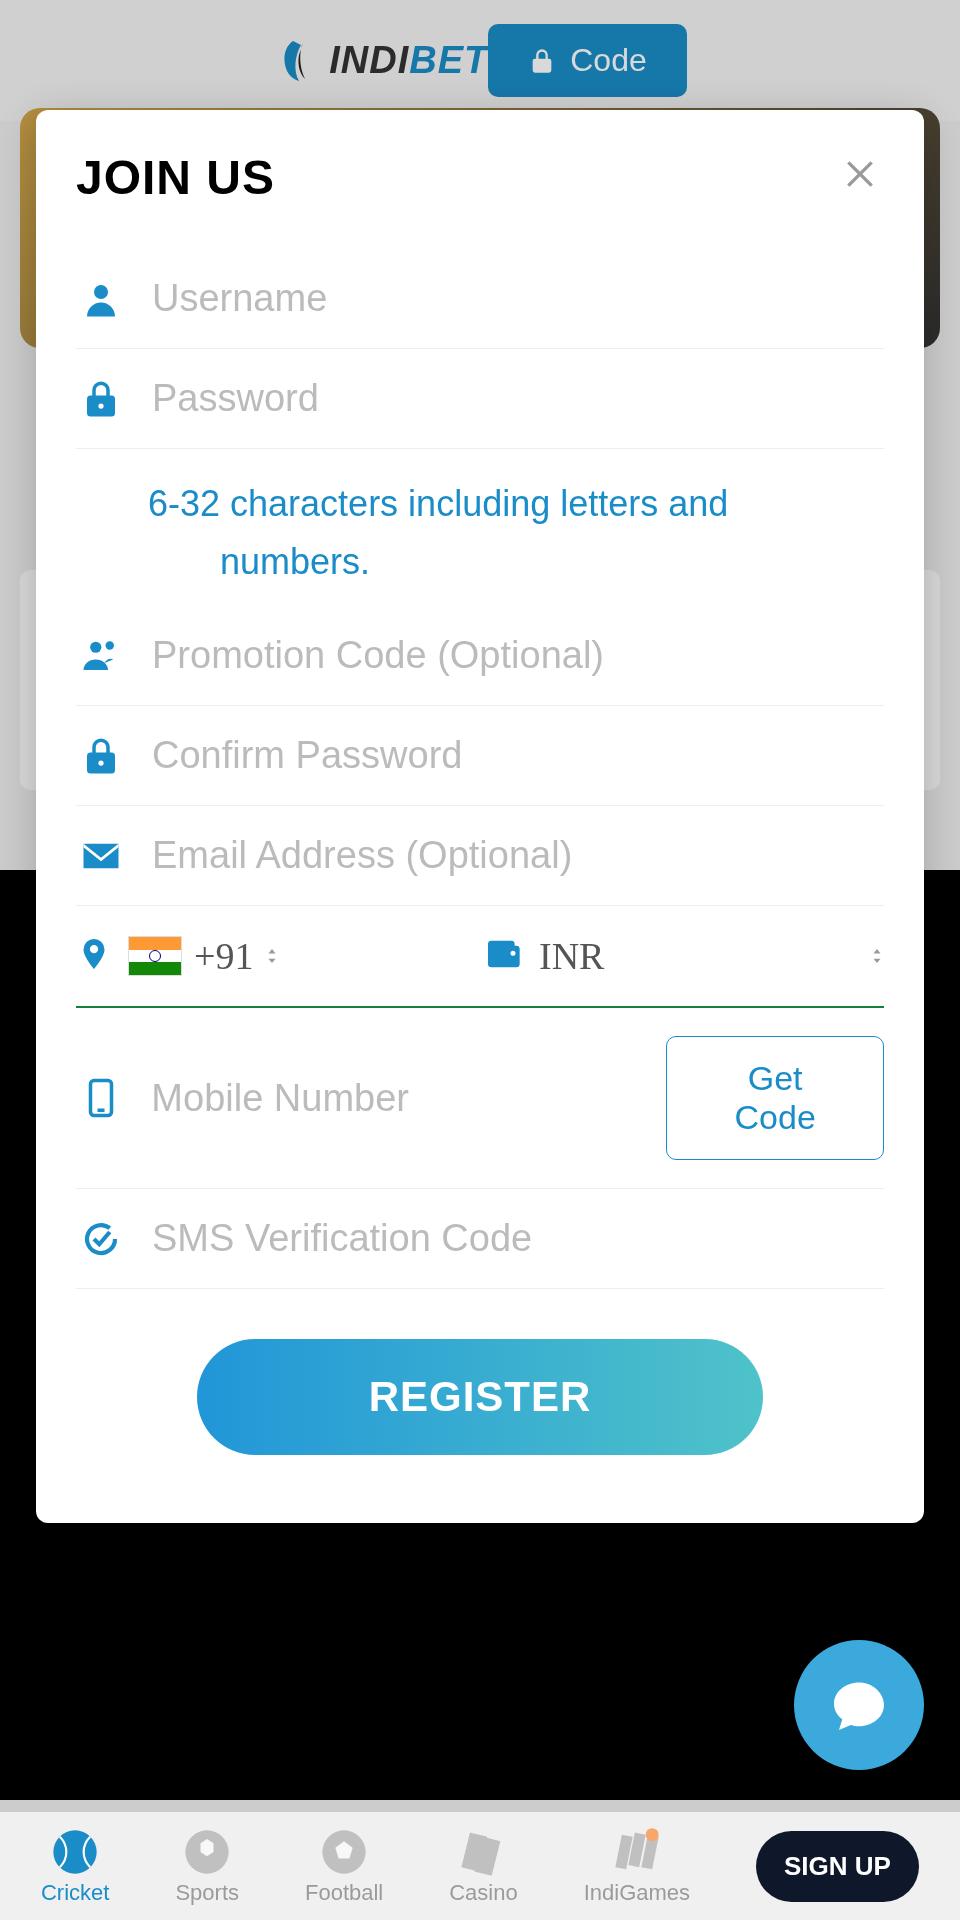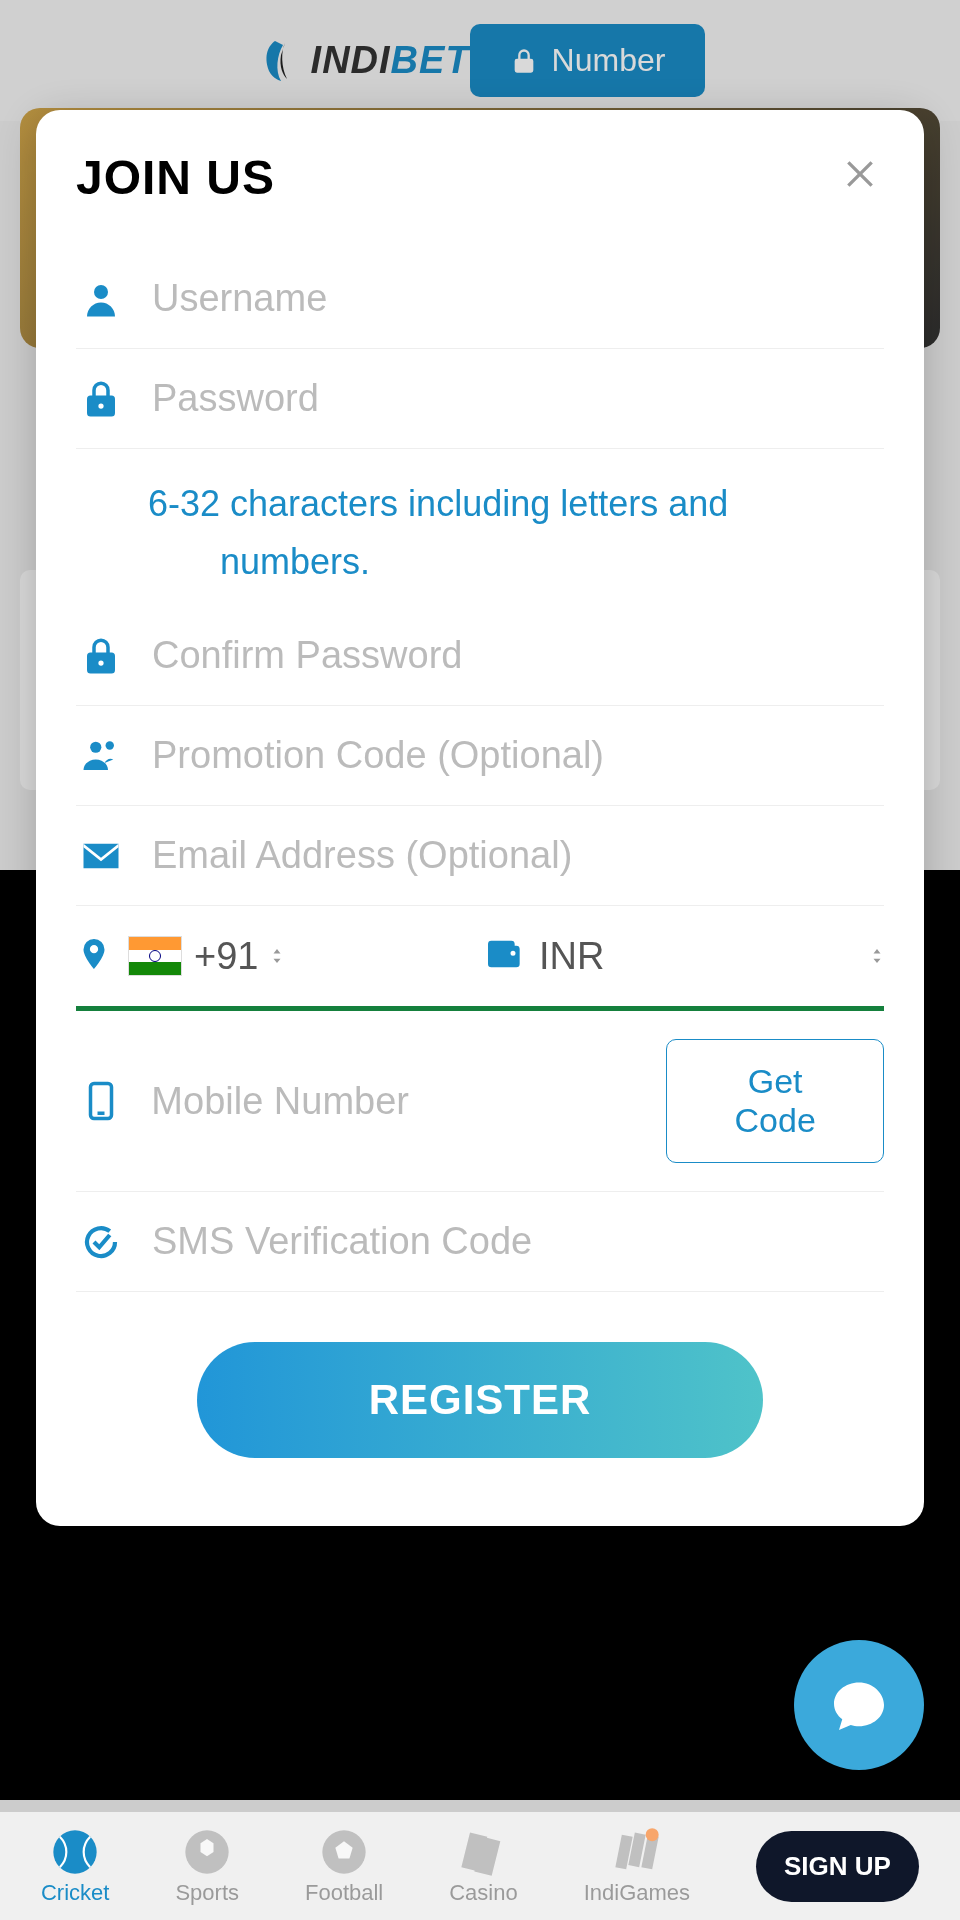--- a/index.html
+++ b/index.html
@@ -275,7 +275,7 @@
     <svg viewBox="0 0 24 24" fill="white">
         <path d="M12 2a5 5 0 0 0-5 5v3H6a2 2 0 0 0-2 2v8a2 2 0 0 0 2 2h12a2 2 0 0 0 2-2v-8a2 2 0 0 0-2-2h-1V7a5 5 0 0 0-5-5zm-3 5a3 3 0 1 1 6 0v3H9V7z"></path>
       </svg>
-    <span>Number</span>
+    <span>Code</span>
   </button>
 </div>
 <div class="bg-hero"></div>

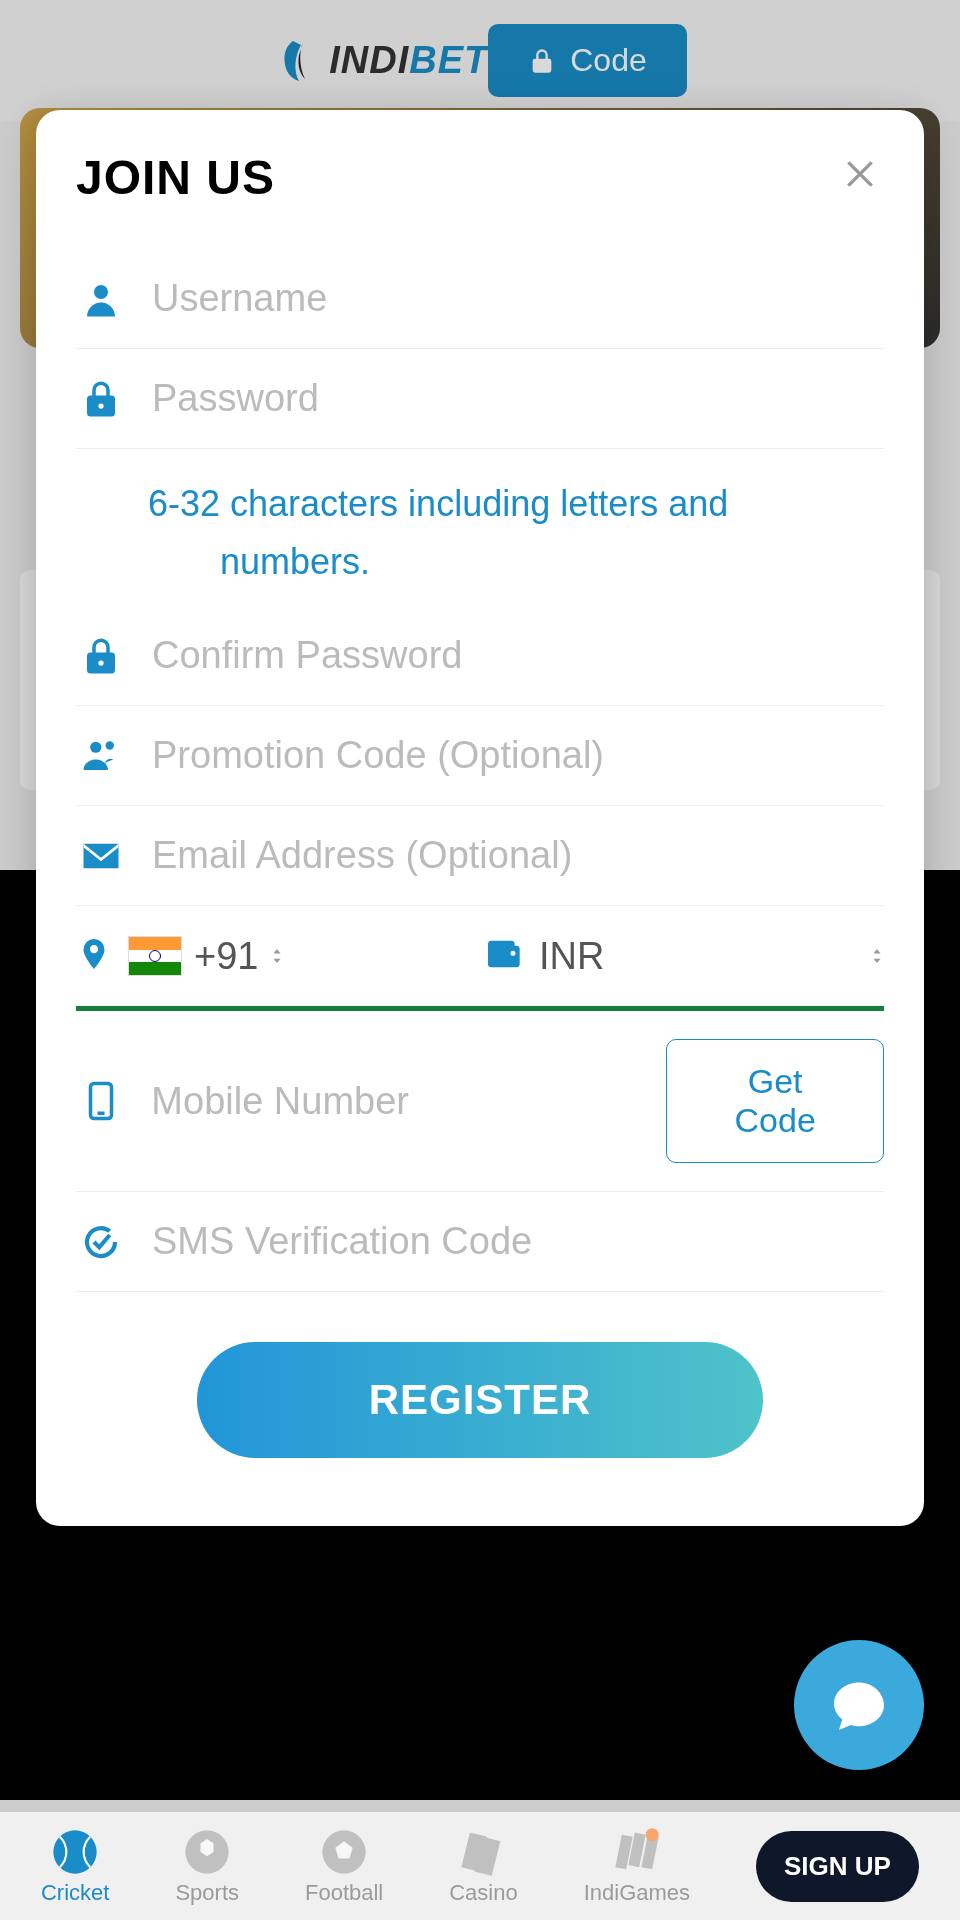--- a/index.html
+++ b/index.html
@@ -97,7 +97,7 @@
   left: 36px;
   right: 36px;
   background: white;
-  border-radius: 24px;
+  border-radius: 12px;
   padding: 40px 40px 60px 40px;
   z-index: 10;
   box-shadow: 0 8px 40px rgba(0,0,0,0.2);

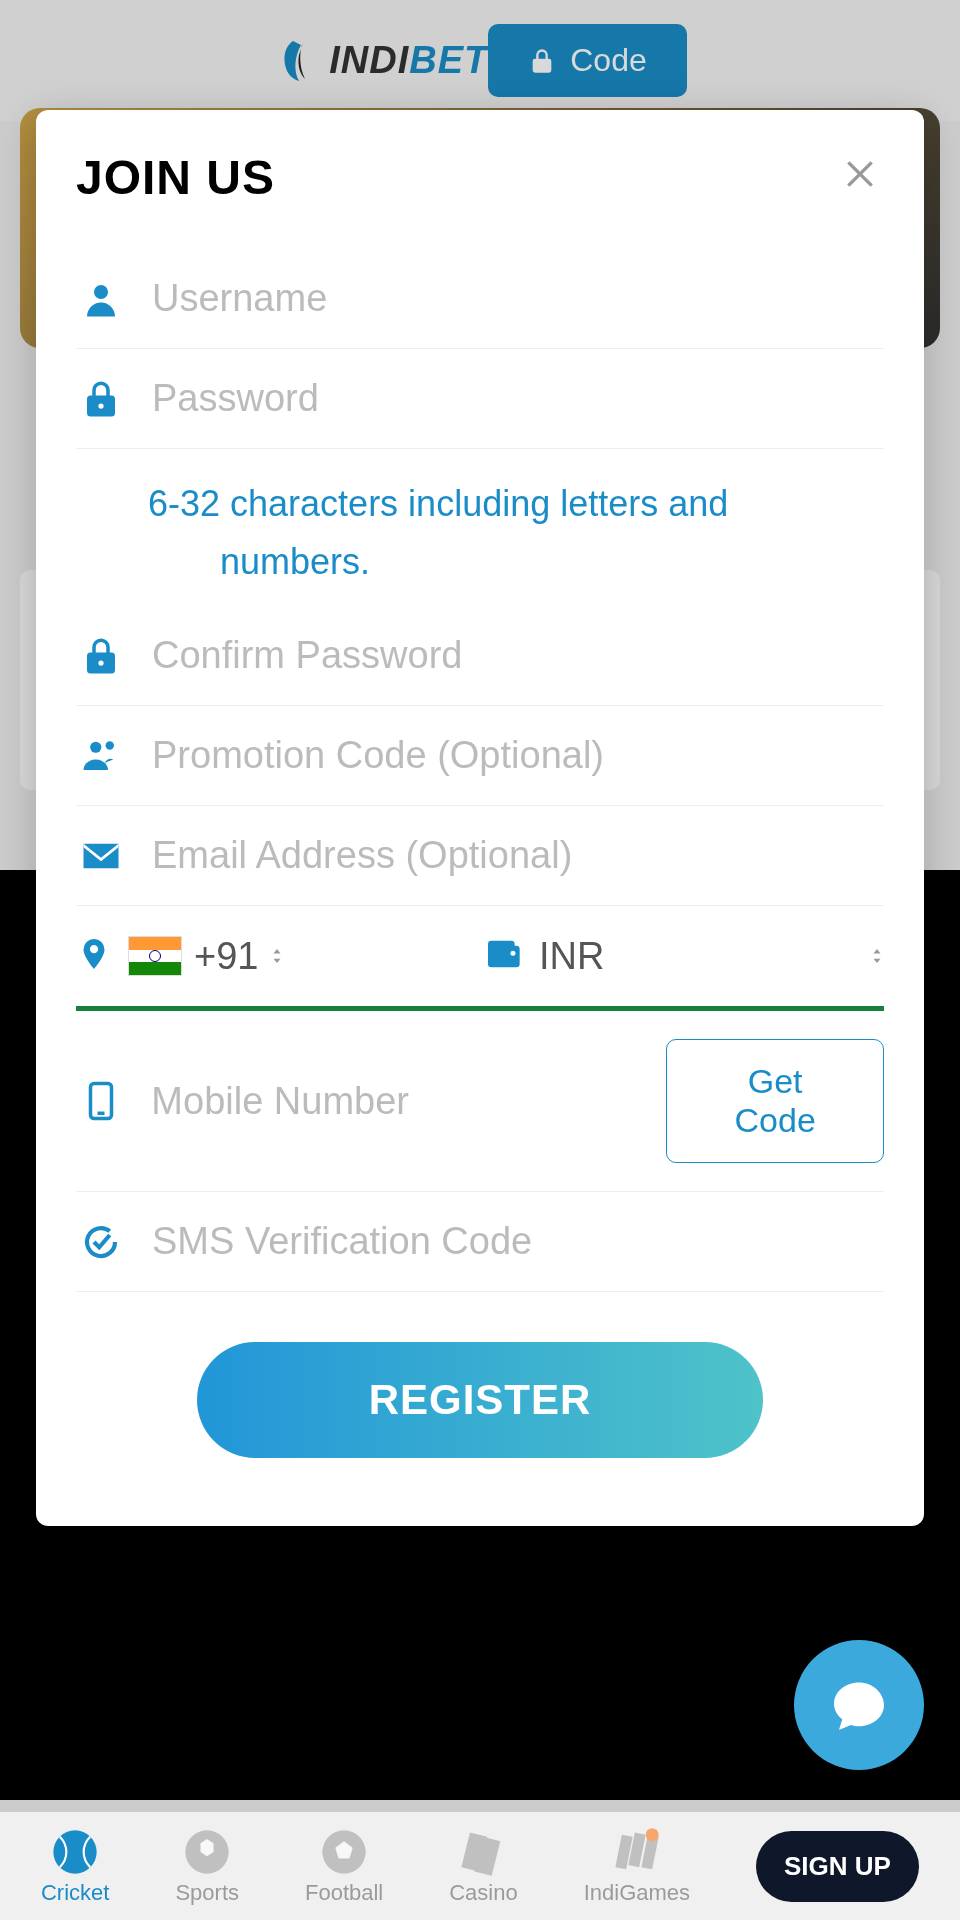--- a/index.html
+++ b/index.html
@@ -321,16 +321,6 @@
   <div class="form-row">
     <span class="icon">
         <svg viewBox="0 0 24 24" fill="#1a8cc7">
-          <path d="M12 2a5 5 0 0 0-5 5v3H6a2 2 0 0 0-2 2v8a2 2 0 0 0 2 2h12a2 2 0 0 0 2-2v-8a2 2 0 0 0-2-2h-1V7a5 5 0 0 0-5-5zm-3 5a3 3 0 1 1 6 0v3H9V7z"></path>
-          <circle cx="12" cy="16" r="1.5" fill="white"></circle>
-        </svg>
-      </span>
-    <input type="password" placeholder="Confirm Password" style="">
-  </div>
-
-  <div class="form-row">
-    <span class="icon">
-        <svg viewBox="0 0 24 24" fill="#1a8cc7">
           <circle cx="9" cy="7" r="3.2"></circle>
           <path d="M2 20c0-3.3 3.1-6 7-6s7 2.7 7 6"></path>
           <circle cx="17" cy="6" r="2.4"></circle>
@@ -338,6 +328,16 @@
         </svg>
       </span>
     <input type="text" placeholder="Promotion Code (Optional)" style="">
+  </div>
+
+  <div class="form-row">
+    <span class="icon">
+        <svg viewBox="0 0 24 24" fill="#1a8cc7">
+          <path d="M12 2a5 5 0 0 0-5 5v3H6a2 2 0 0 0-2 2v8a2 2 0 0 0 2 2h12a2 2 0 0 0 2-2v-8a2 2 0 0 0-2-2h-1V7a5 5 0 0 0-5-5zm-3 5a3 3 0 1 1 6 0v3H9V7z"></path>
+          <circle cx="12" cy="16" r="1.5" fill="white"></circle>
+        </svg>
+      </span>
+    <input type="password" placeholder="Confirm Password" style="">
   </div>
 
   <div class="form-row">

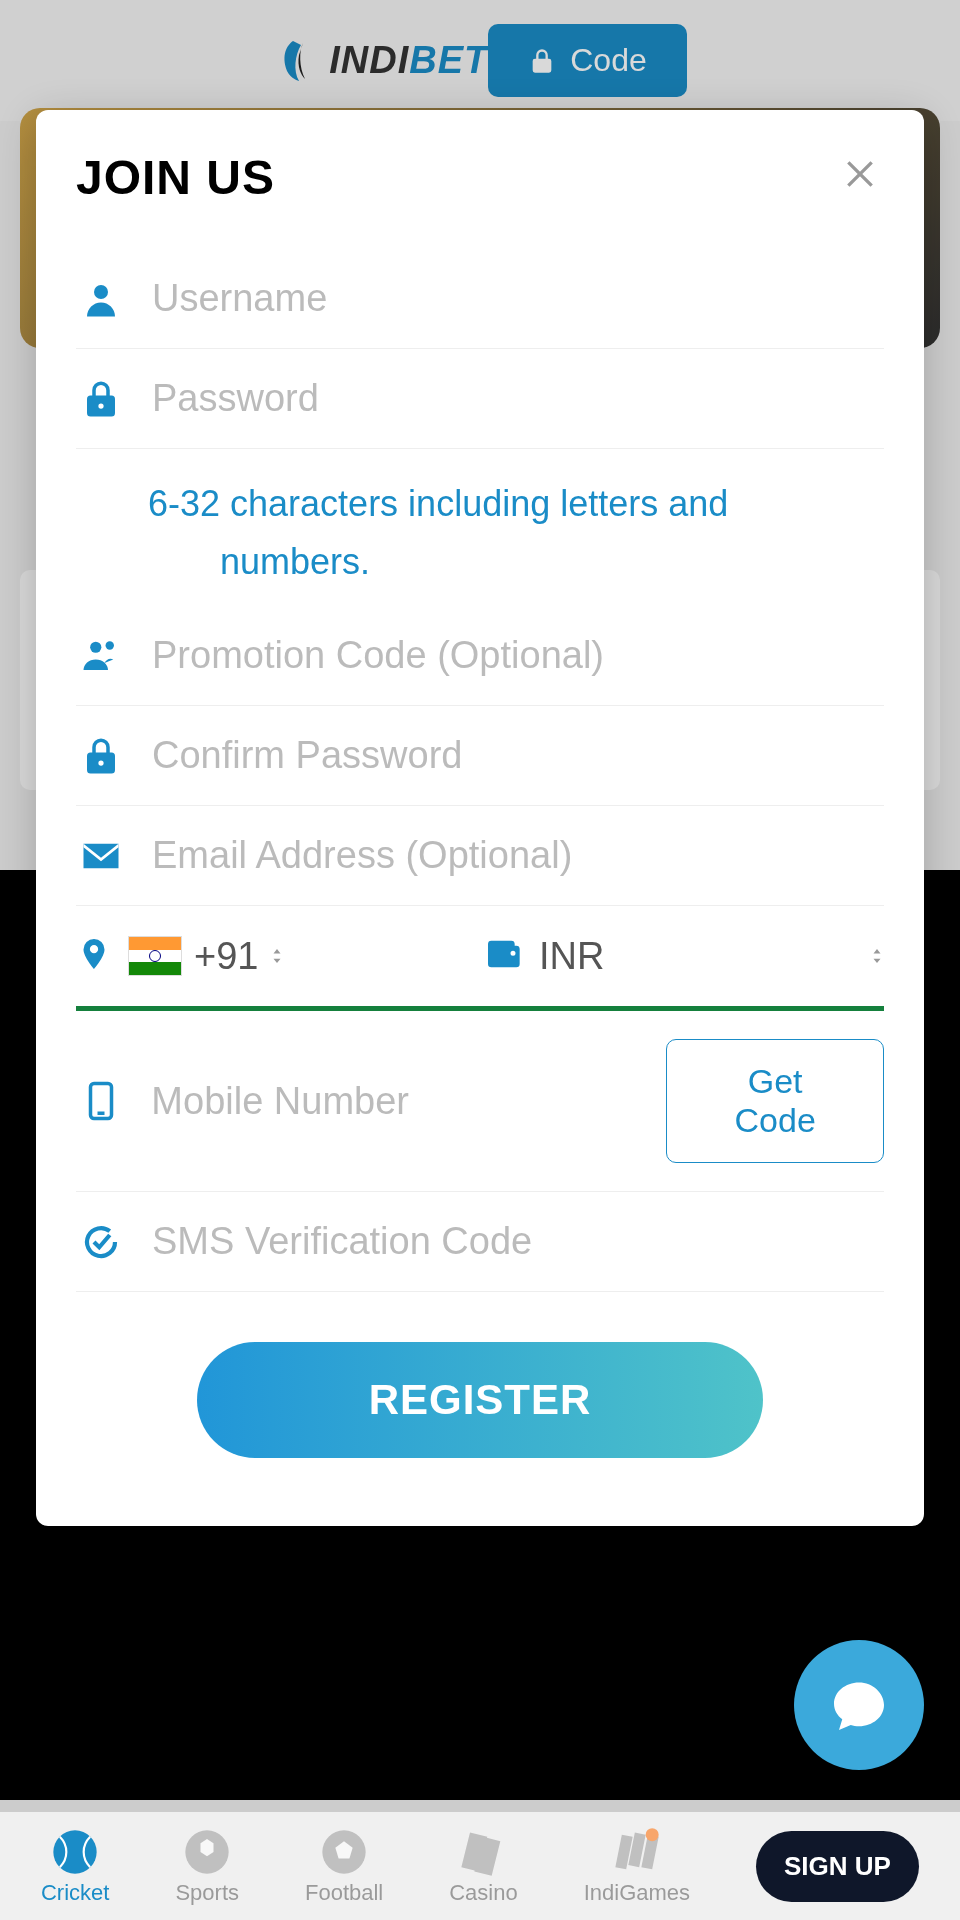--- a/index.html
+++ b/index.html
@@ -157,8 +157,9 @@
   display: flex;
   align-items: center;
   padding: 28px 0;
-  border-bottom: 5px solid #15803d;
+  border-bottom: 2px solid #15803d;
   gap: 6px;
+  font-family: Liberation Serif, serif;
 }
 .combo-part {
   display: flex;

